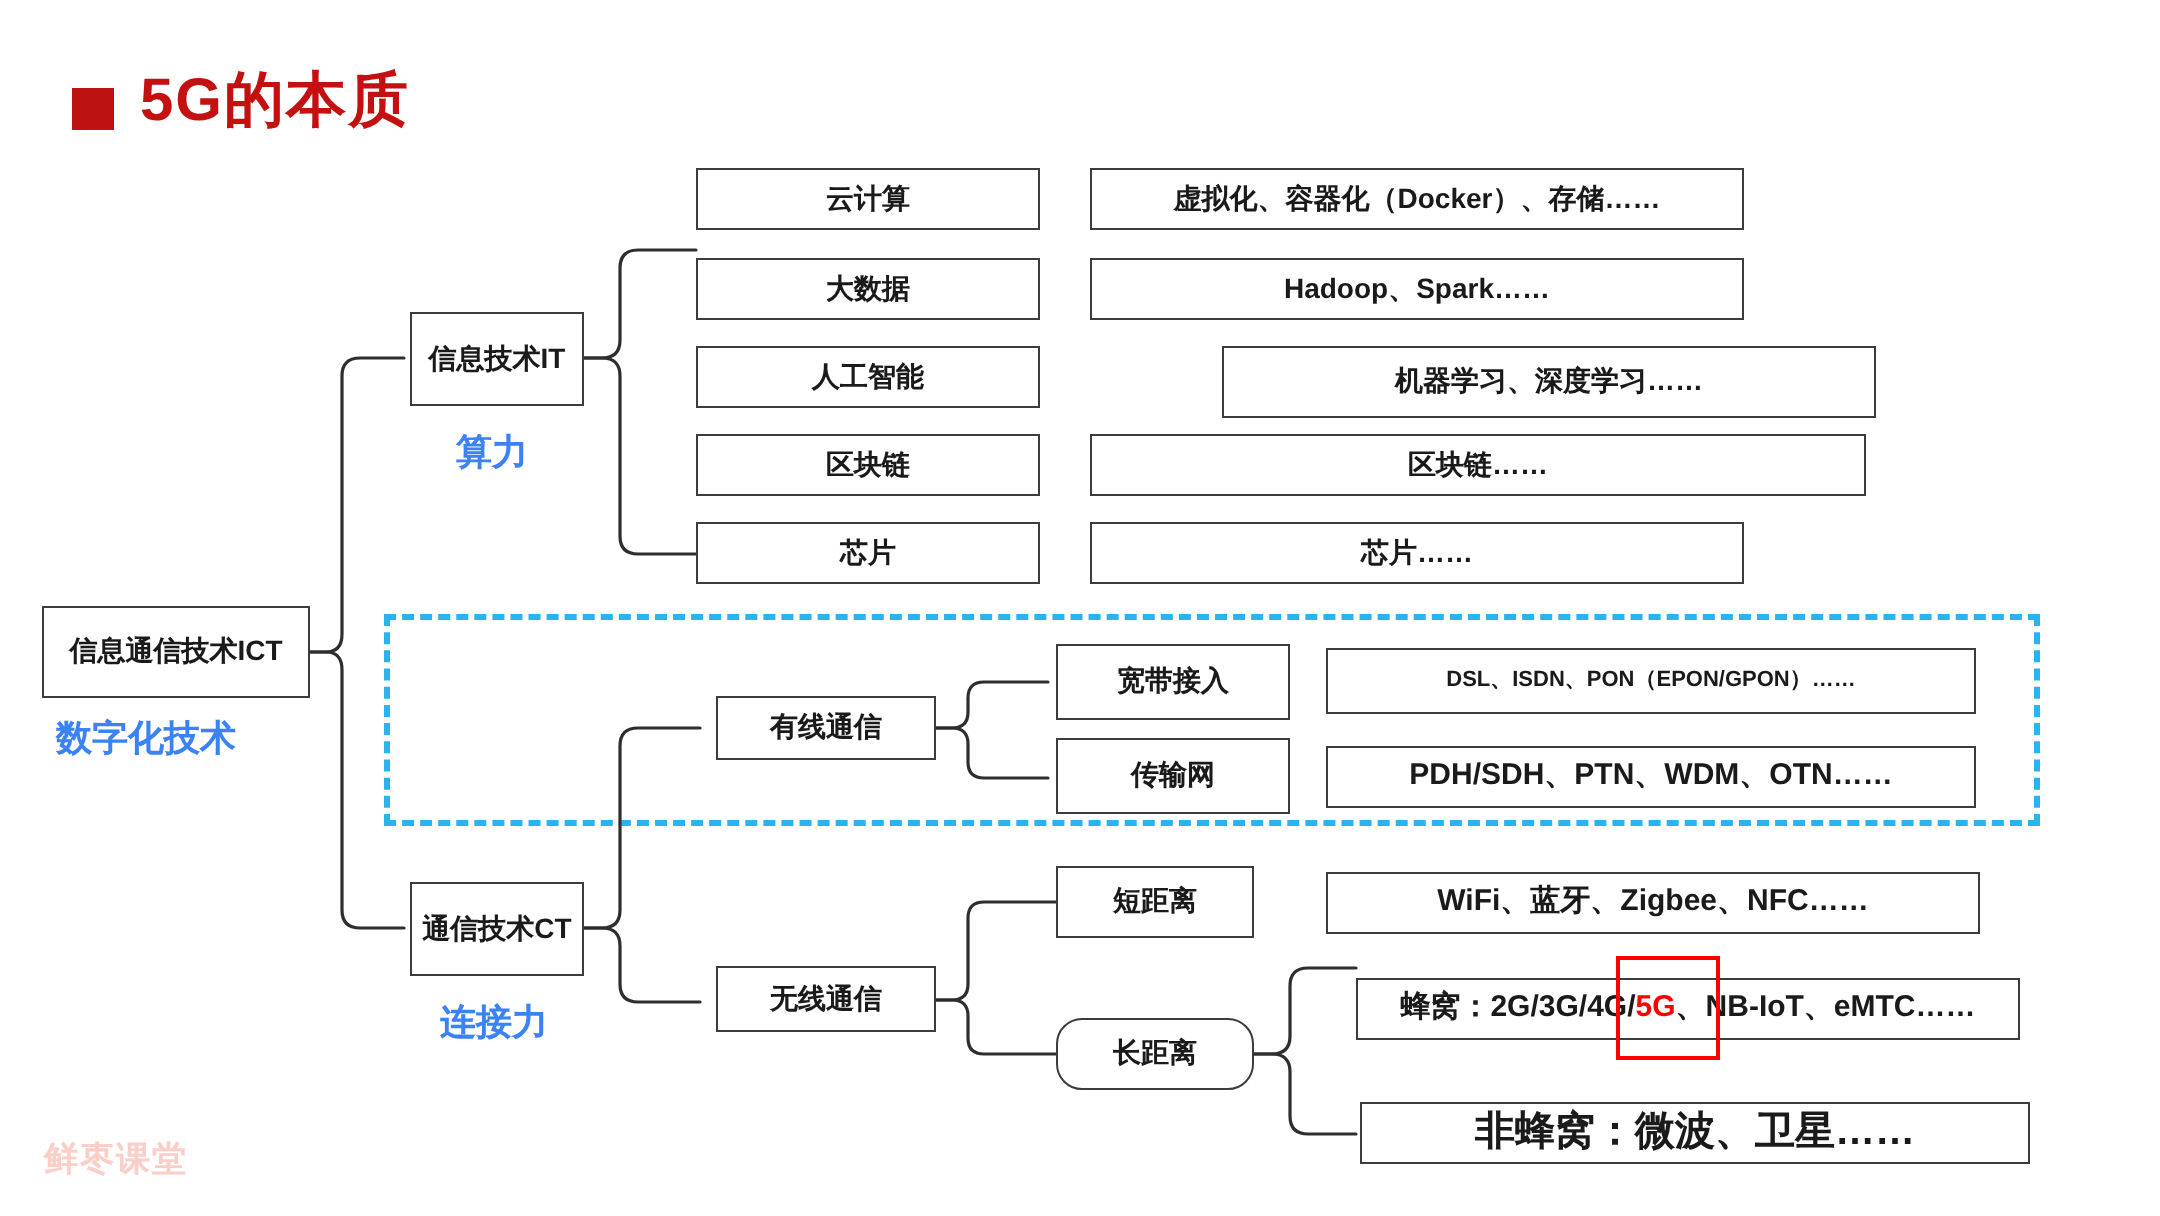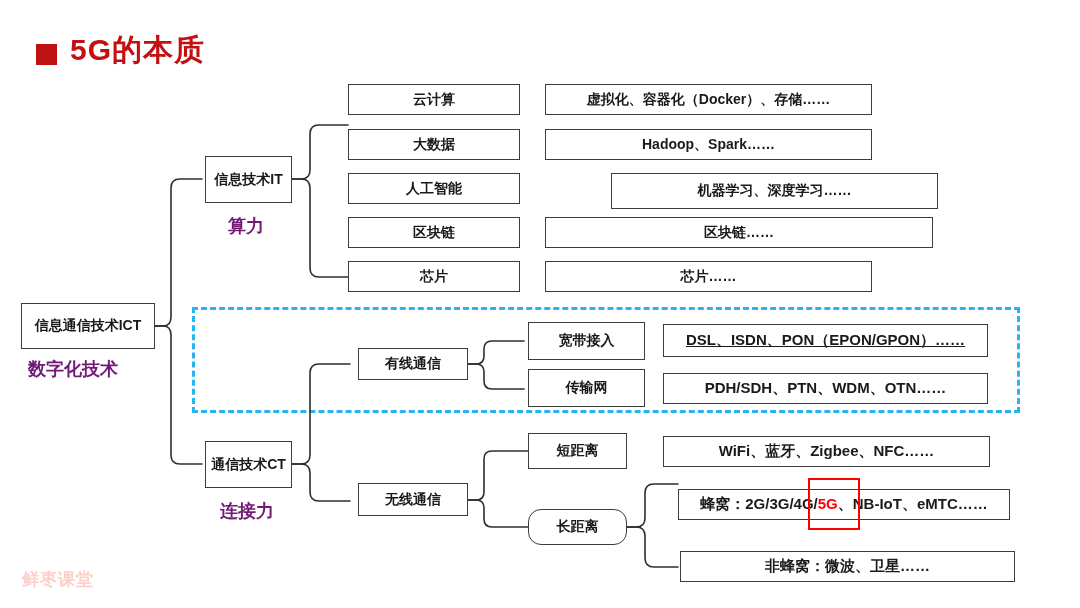--- a/index.html
+++ b/index.html
@@ -58,7 +58,7 @@
   
   .red-caption {
     position: absolute;
-    color: #701a75;
+    color: #3b82f6;
     font-weight: bold;
     font-size: 18px;
     white-space: nowrap;

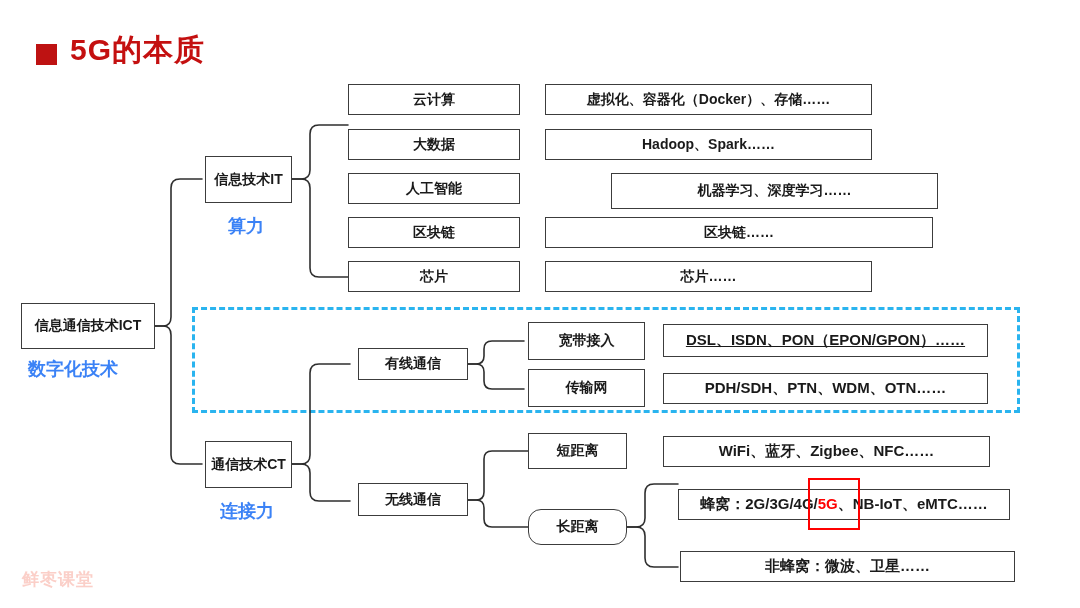--- a/index.html
+++ b/index.html
@@ -167,7 +167,7 @@
   <div class="box" style="left:358px; top:348px; width:110px; height:32px;">有线通信</div>
 
   <div class="box" style="left:528px; top:322px; width:117px; height:38px;">宽带接入</div>
-  <div class="box" style="left:663px; top:324px; width:325px; height:33px; font-size:15px;text-decoration:underline;">DSL、ISDN、PON（EPON/GPON）……</div>
+  <div class="box" style="left:663px; top:324px; width:325px; height:33px; font-size:11px;">DSL、ISDN、PON（EPON/GPON）……</div>
 
   <div class="box" style="left:528px; top:369px; width:117px; height:38px;">传输网</div>
   <div class="box" style="left:663px; top:373px; width:325px; height:31px; font-size:15px;">PDH/SDH、PTN、WDM、OTN……</div>

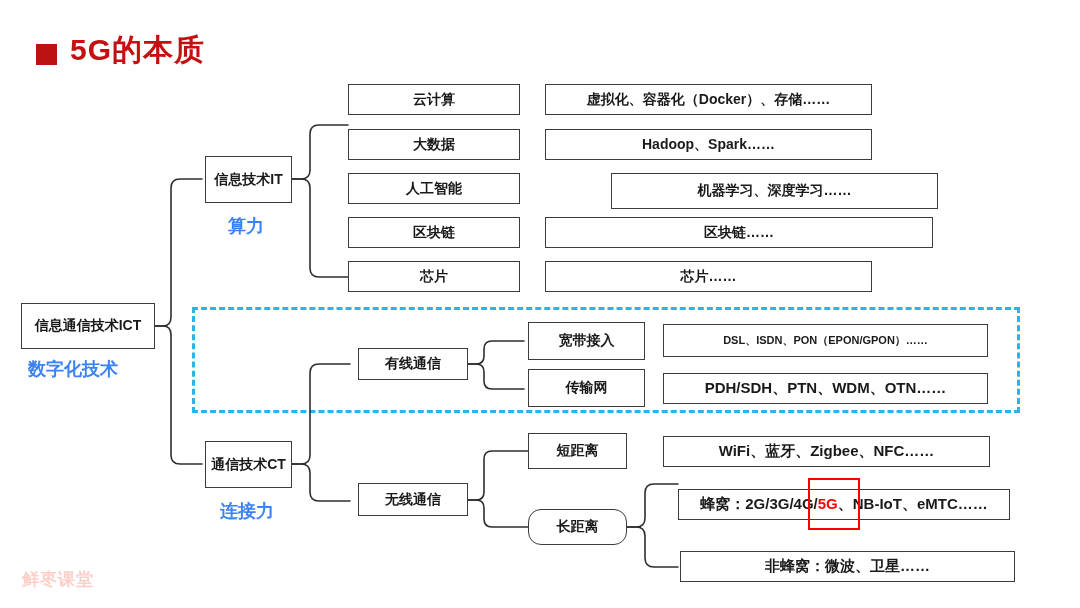--- a/index.html
+++ b/index.html
@@ -186,7 +186,7 @@
   </div>
   <div class="highlight-rect" style="left:808px; top:478px; width:52px; height:52px;"></div>
 
-  <div class="box" style="left:680px; top:551px; width:335px; height:31px; font-size:15px;">非蜂窝：微波、卫星……</div>
+  <div class="box" style="left:680px; top:551px; width:335px; height:31px; font-size:20px;">非蜂窝：微波、卫星……</div>
 
   <div class="watermark">鲜枣课堂</div>
 

